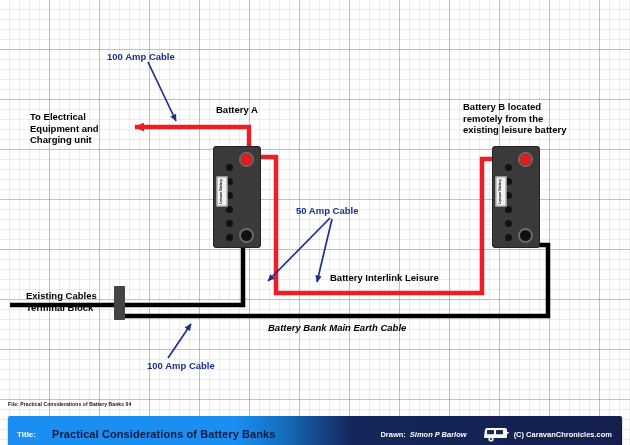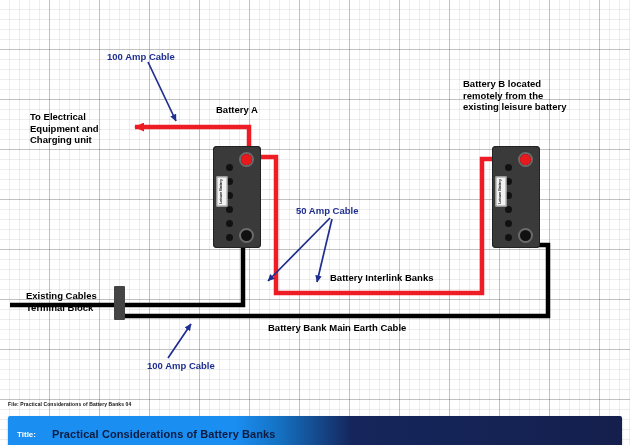--- a/index.html
+++ b/index.html
@@ -248,7 +248,7 @@
 
   <div class="lbl" style="left:216px; top:104px; font-size:9.5px;">Battery A</div>
 
-  <div class="lbl" style="left:463px; top:78px; font-size:9.5px;">Battery B located
+  <div class="lbl" style="left:463px; top:101px; font-size:9.5px;">Battery B located
 remotely from the
 existing leisure battery</div>
 

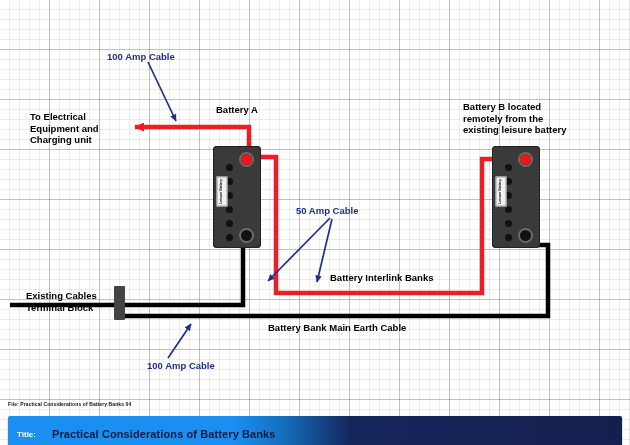--- a/index.html
+++ b/index.html
@@ -254,7 +254,7 @@
 
   <div class="lbl-blue" style="left:296px; top:205px; font-size:9.5px;">50 Amp Cable</div>
 
-  <div class="lbl" style="left:330px; top:272px; font-size:9.5px;">Battery Interlink Banks</div>
+  <div class="lbl" style="left:330px; top:272px; font-size:9.5px;">Battery Interlink Leisure</div>
 
   <div class="lbl" style="left:26px; top:290px; font-size:9.5px;">Existing Cables
 Terminal Block</div>

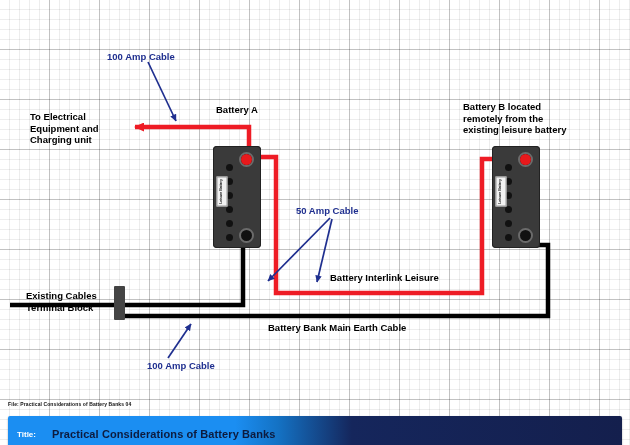--- a/index.html
+++ b/index.html
@@ -259,7 +259,7 @@
   <div class="lbl" style="left:26px; top:290px; font-size:9.5px;">Existing Cables
 Terminal Block</div>
 
-  <div class="lbl" style="left:268px; top:322px; font-size:9.5px;">Battery Bank Main Earth Cable</div>
+  <div class="lbl" style="left:268px; top:322px; font-size:9.5px;font-style:italic;">Battery Bank Main Earth Cable</div>
 
   <div class="lbl-blue" style="left:147px; top:360px; font-size:9.5px;">100 Amp Cable</div>
 

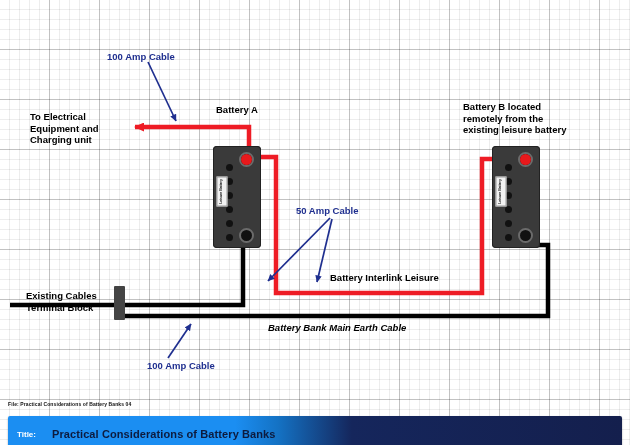--- a/index.html
+++ b/index.html
@@ -268,6 +268,21 @@
   <div class="titlebar">
     <span class="title-key">Title:</span>
     <span class="title-val">Practical Considerations of Battery Banks</span>
+    <span class="bar-right">
+      <span class="drawn-key">Drawn:</span>
+      <span class="drawn-val">Simon P Barlow</span>
+      <span class="caravan-icon">
+        <svg width="26" height="15" viewBox="0 0 26 15">
+          <path d="M2,3 a2,2 0 0 1 2,-2 h18 a2,2 0 0 1 2,2 v7 a1,1 0 0 1 -1,1 h-21 a1,1 0 0 1 -1,-1 z" fill="#ffffff"></path>
+          <rect x="4" y="3" width="7" height="4.2" rx="0.6" fill="#1b2a52"></rect>
+          <rect x="13" y="3" width="7" height="4.2" rx="0.6" fill="#1b2a52"></rect>
+          <circle cx="8" cy="12" r="2.6" fill="#ffffff"></circle>
+          <circle cx="8" cy="12" r="1.1" fill="#1b2a52"></circle>
+          <rect x="23.5" y="5" width="2.2" height="1.6" fill="#ffffff"></rect>
+        </svg>
+      </span>
+      <span class="copy">(C) CaravanChronicles.com</span>
+    </span>
   </div>
 
 </div>

